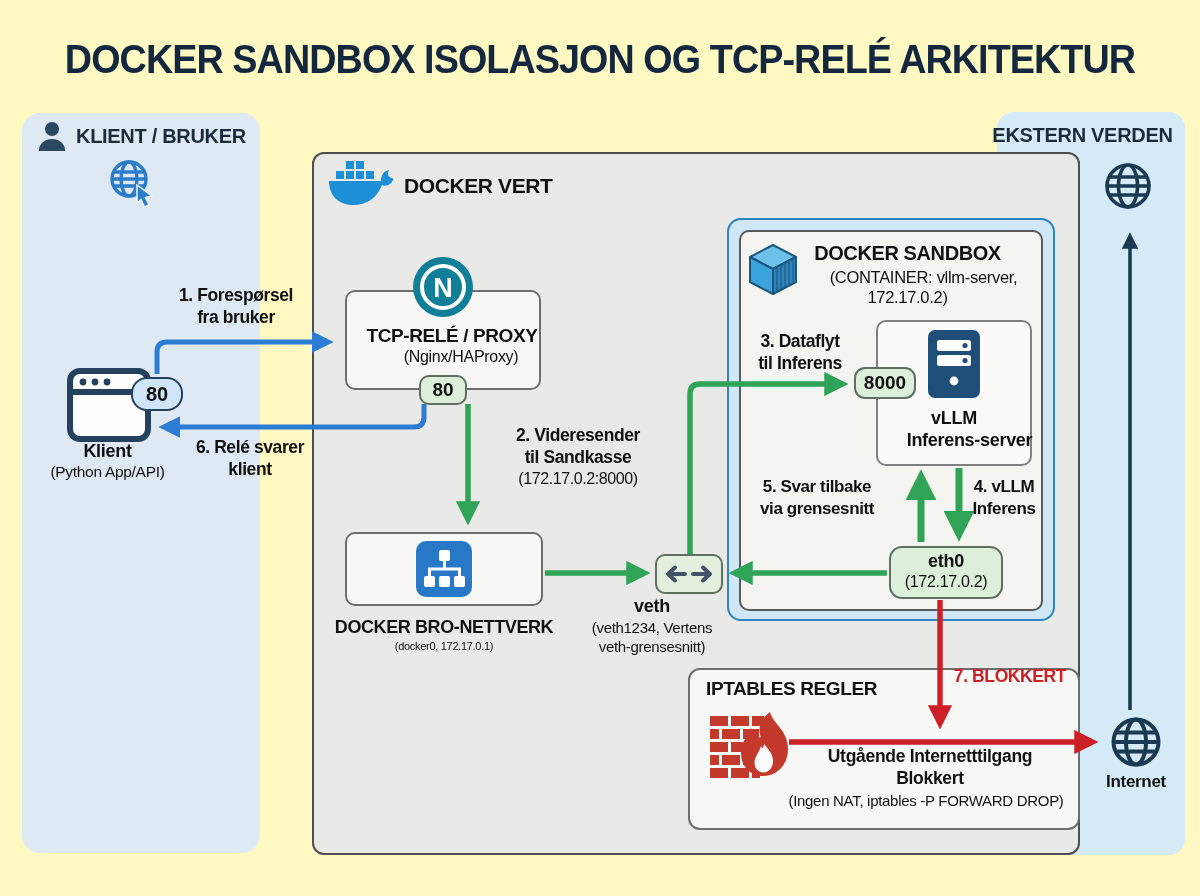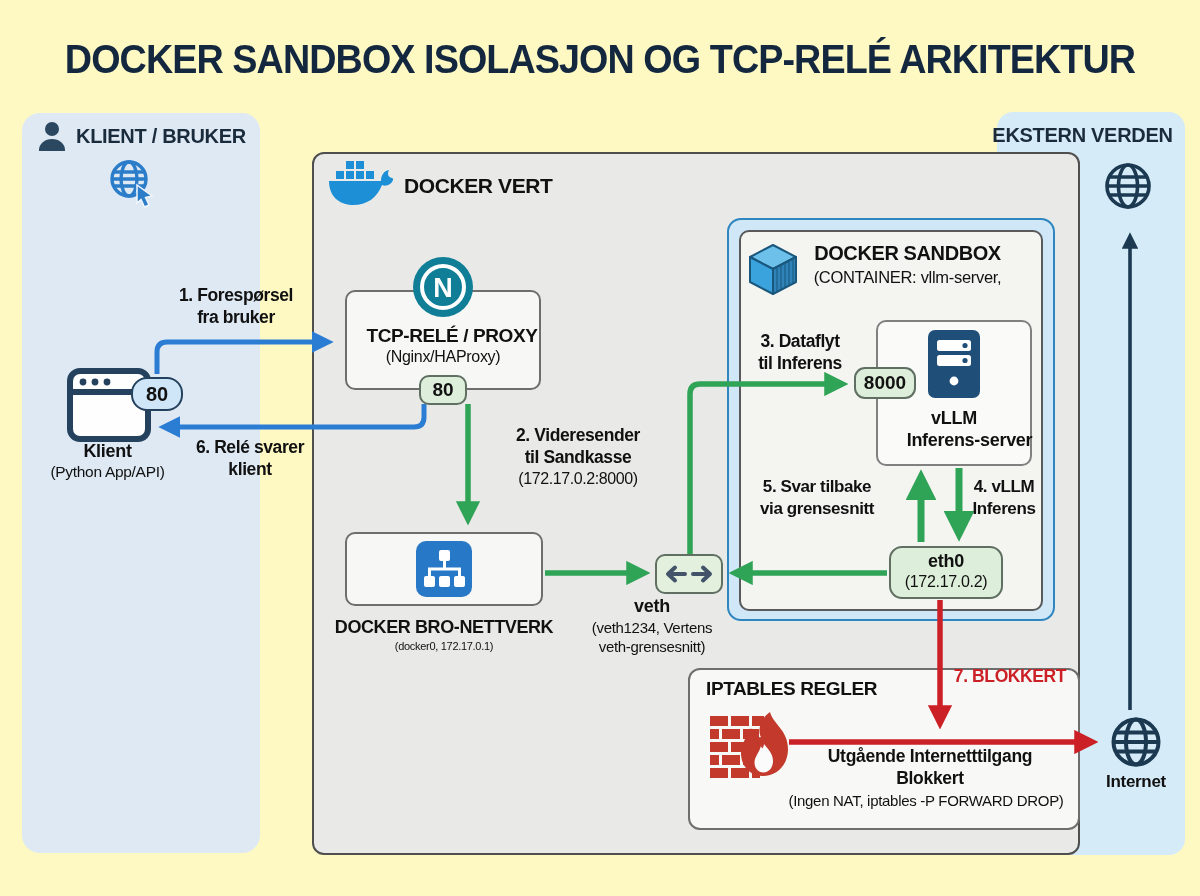--- a/index.html
+++ b/index.html
@@ -146,7 +146,7 @@
     </svg>
   </div>
   <div class="abs ctr boxtitle" style="left:790px;top:242px;width:235px;font-size:20px;">DOCKER SANDBOX</div>
-  <div class="abs ctr sub" style="left:790px;top:268px;width:235px;font-size:16.5px;">(CONTAINER: vllm-server,</div>
+  <div class="abs ctr sub" style="left:790px;top:268px;width:235px;font-size:16.5px;padding-left:16px;">(CONTAINER: vllm-server,</div>
 
   <div class="abs box" style="left:876px;top:320px;width:156px;height:146px;background:#fafaf8;border:2px solid #808080;"></div>
   <div class="abs" style="left:928px;top:330px;">

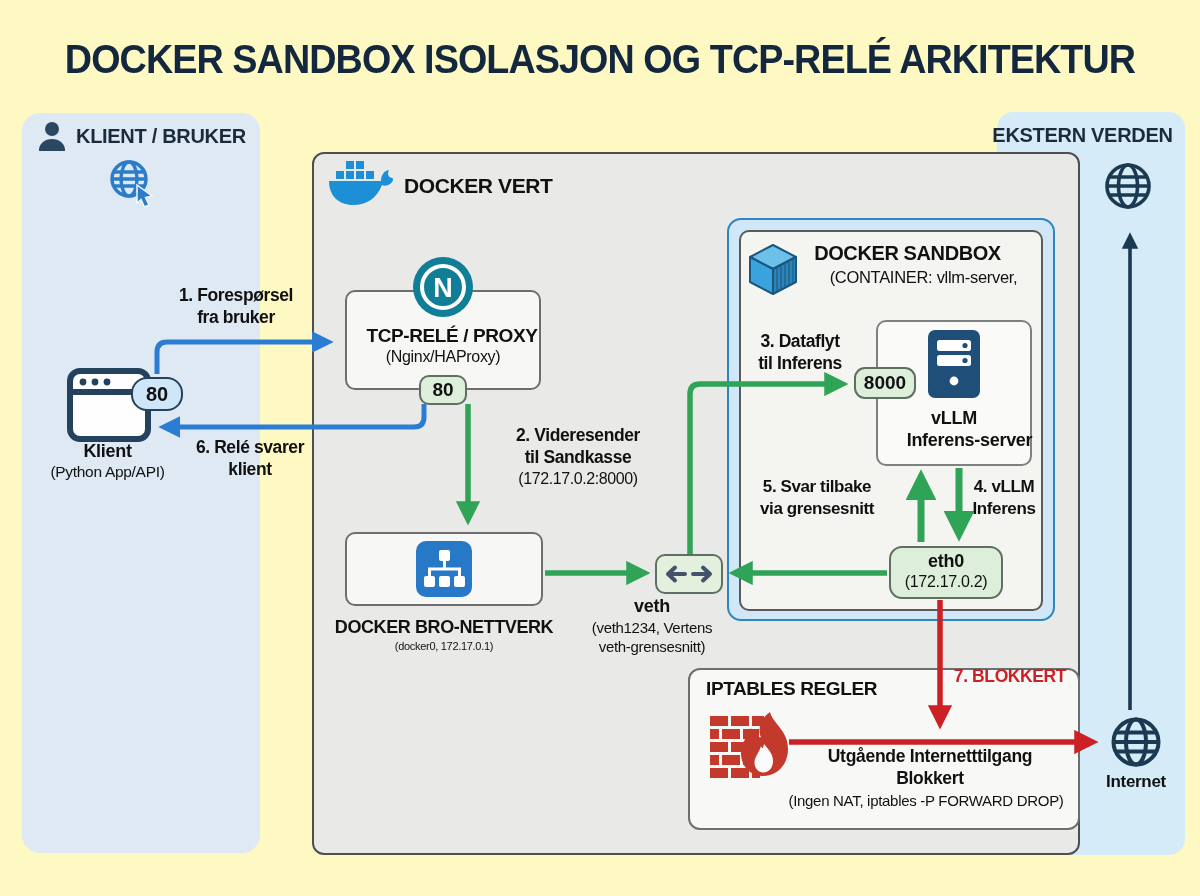--- a/index.html
+++ b/index.html
@@ -147,6 +147,7 @@
   </div>
   <div class="abs ctr boxtitle" style="left:790px;top:242px;width:235px;font-size:20px;">DOCKER SANDBOX</div>
   <div class="abs ctr sub" style="left:790px;top:268px;width:235px;font-size:16.5px;padding-left:16px;">(CONTAINER: vllm-server,</div>
+  <div class="abs ctr sub" style="left:790px;top:288px;width:235px;font-size:16.5px;">172.17.0.2)</div>
 
   <div class="abs box" style="left:876px;top:320px;width:156px;height:146px;background:#fafaf8;border:2px solid #808080;"></div>
   <div class="abs" style="left:928px;top:330px;">

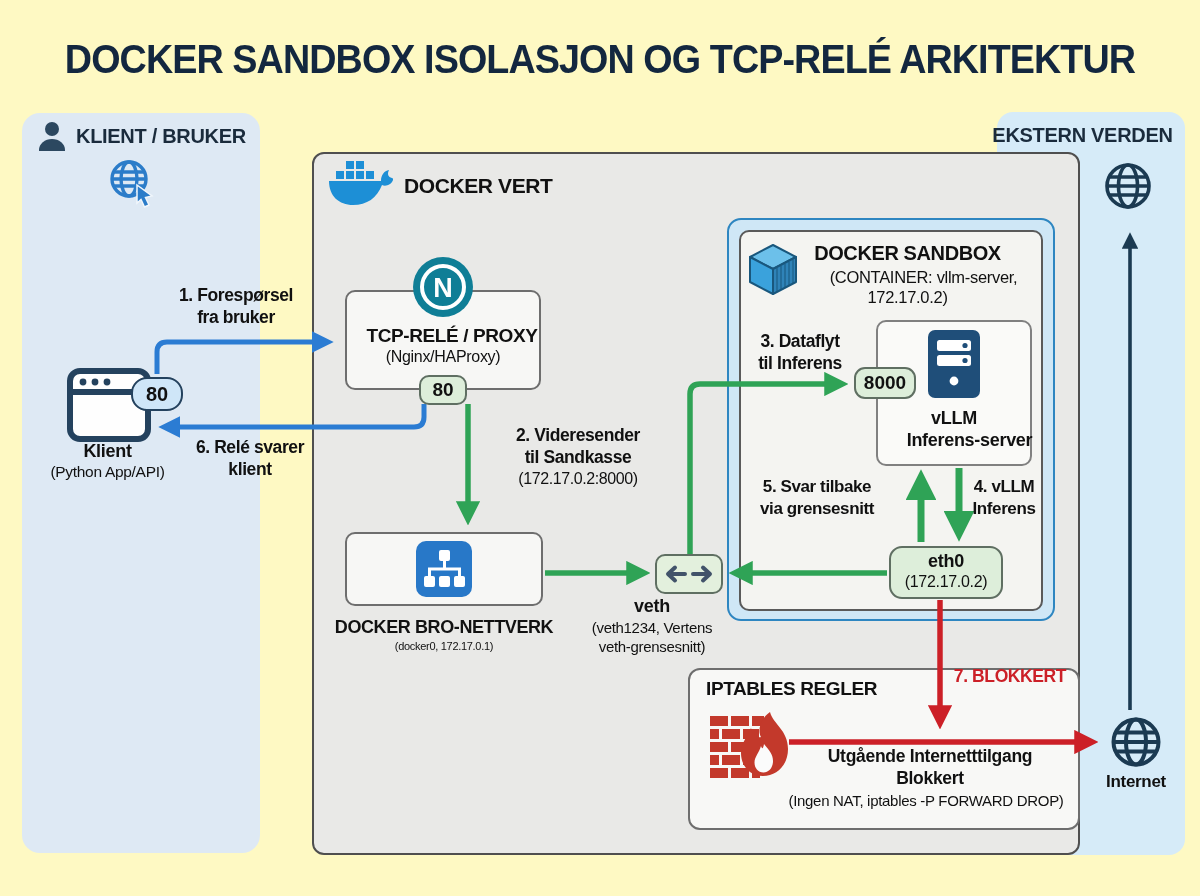--- a/index.html
+++ b/index.html
@@ -111,7 +111,7 @@
     </svg>
   </div>
   <div class="abs ctr boxtitle" style="left:356px;top:325px;width:192px;">TCP-RELÉ / PROXY</div>
-  <div class="abs ctr sub" style="left:345px;top:348px;width:196px;">(Nginx/HAProxy)</div>
+  <div class="abs ctr sub" style="left:345px;top:348px;width:196px;padding-left:18px;">(Nginx/HAProxy)</div>
 
   <div class="abs box" style="left:345px;top:532px;width:198px;height:74px;background:#f7f7f5;border:2px solid #6e6e6e;"></div>
   <div class="abs" style="left:416px;top:541px;">

